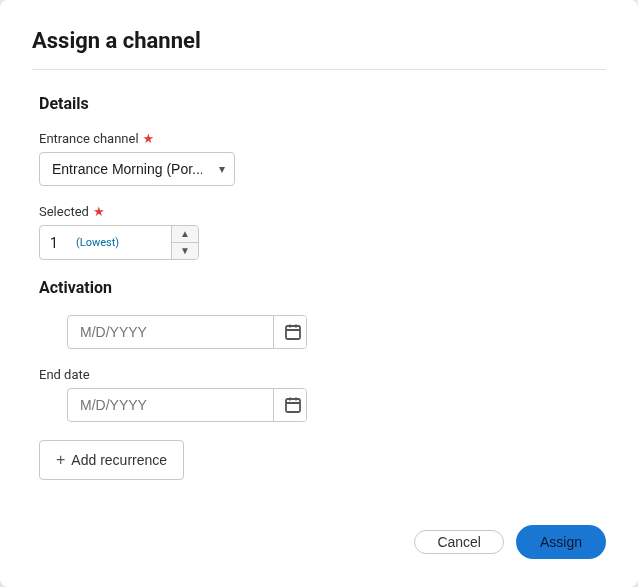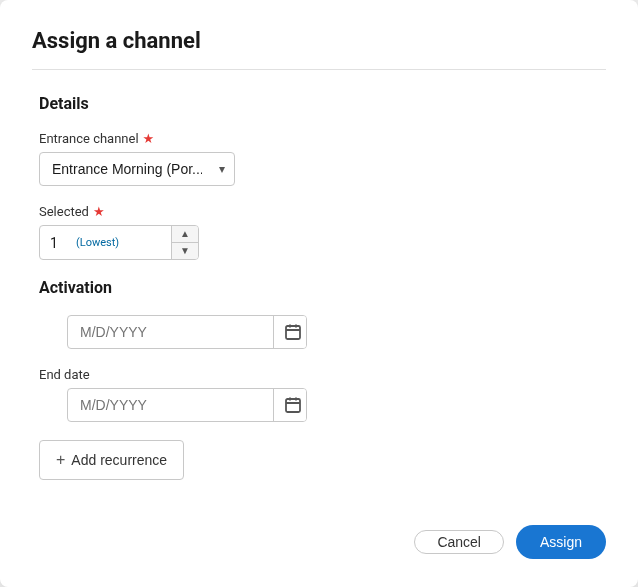--- a/index.html
+++ b/index.html
@@ -247,7 +247,7 @@
       border-radius: 20px;
       background: #1976d2;
       font-size: 14px;
-      color: #ffffff;
+      color: #0f172a;
       cursor: pointer;
       font-weight: 500;
     }

